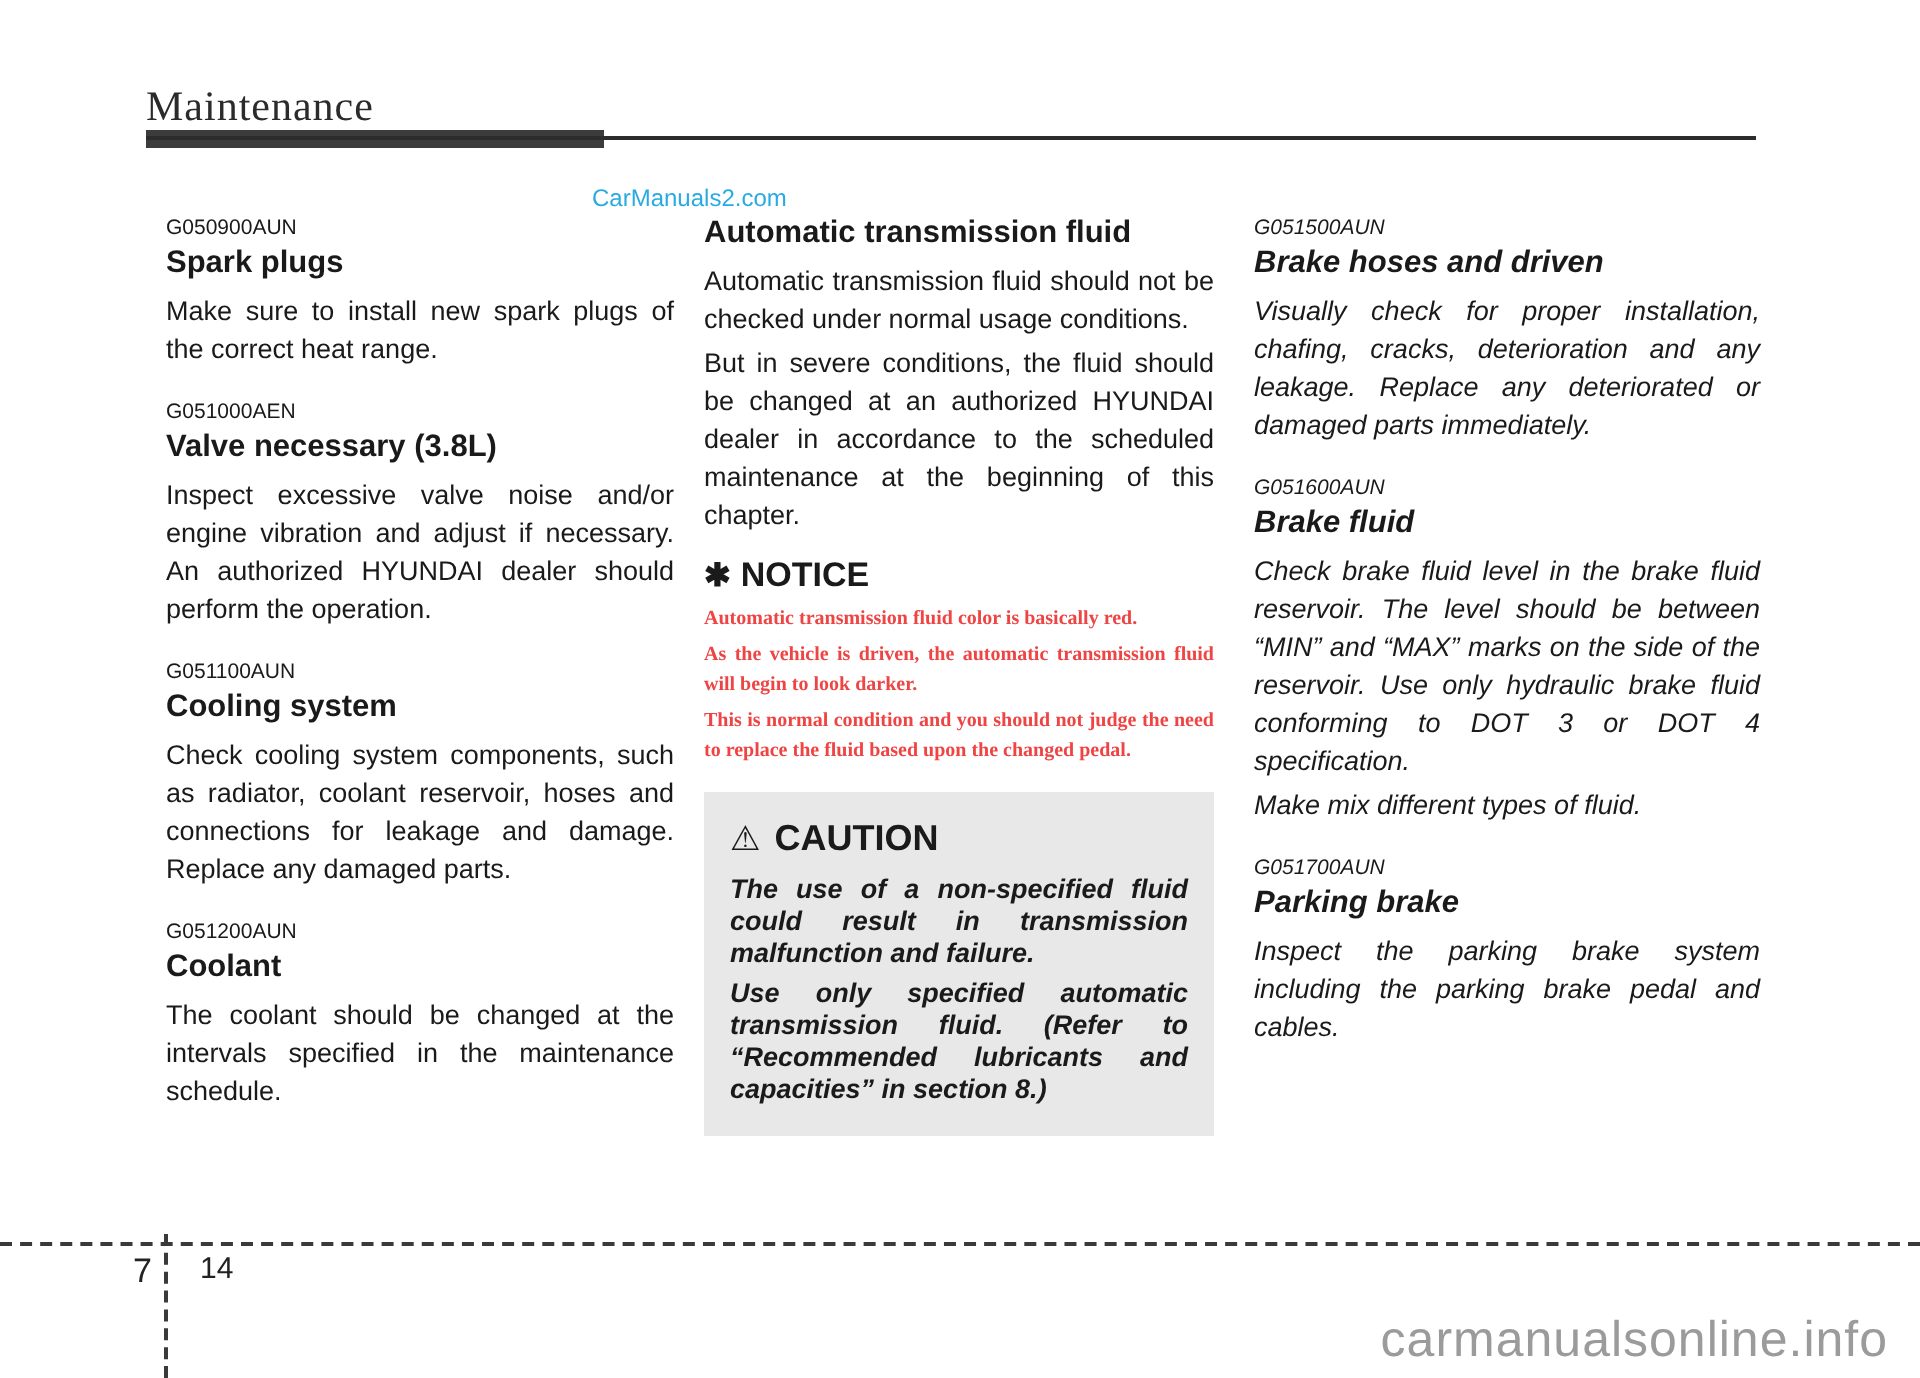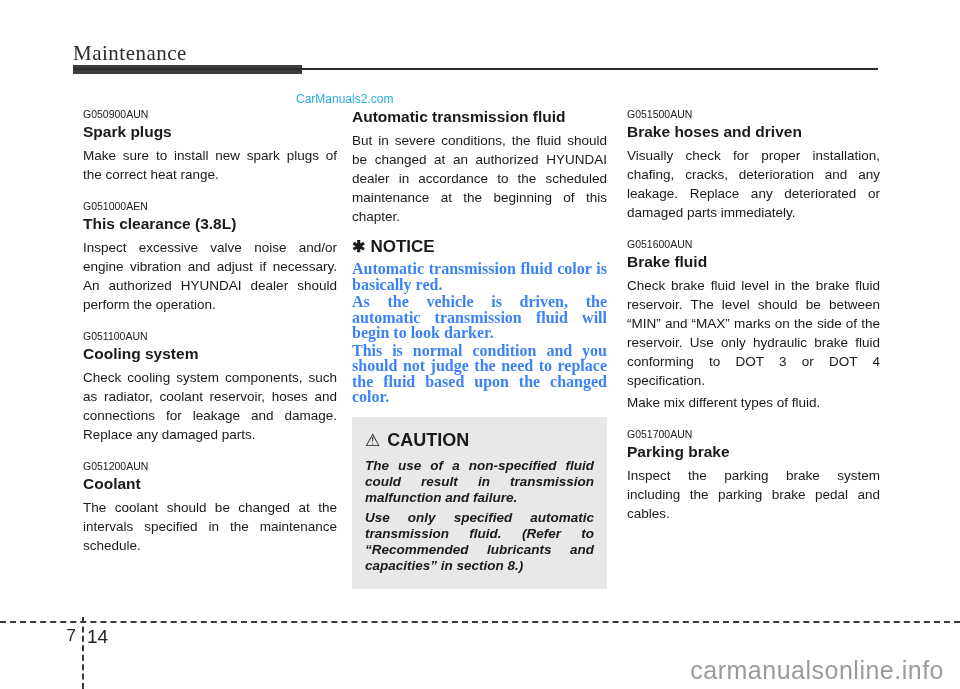--- a/index.html
+++ b/index.html
@@ -65,7 +65,7 @@
   }
   #col1 { left: 83px;  width: 254px; }
   #col2 { left: 352px; width: 255px; }
-  #col3 { left: 627px; width: 253px; }
+  #col3 { left: 627px; width: 253px; font-style: italic; }
 
   .sec + .sec { margin-top: 16px; }
   .gcode {

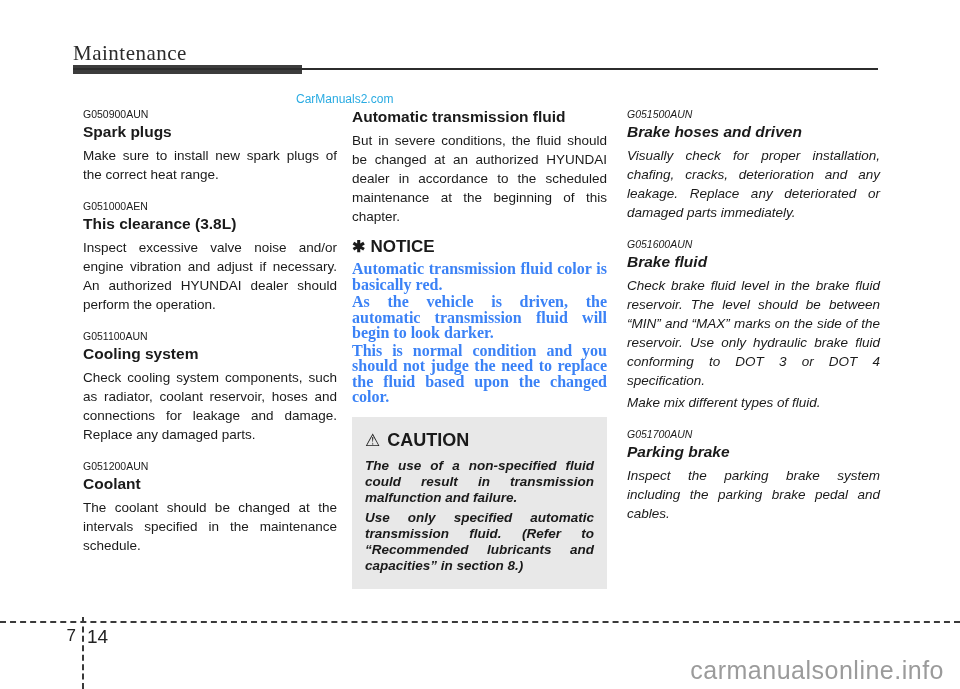--- a/index.html
+++ b/index.html
@@ -200,6 +200,7 @@
   <div class="col" id="col2">
     <section class="sec">
       <h3 class="h">Automatic transmission fluid</h3>
+      <p class="body">Automatic transmission fluid should not be checked under normal usage conditions.</p>
       <p class="body">But in severe conditions, the fluid should be changed at an authorized HYUNDAI dealer in accordance to the scheduled maintenance at the beginning of this chapter.</p>
     </section>
 

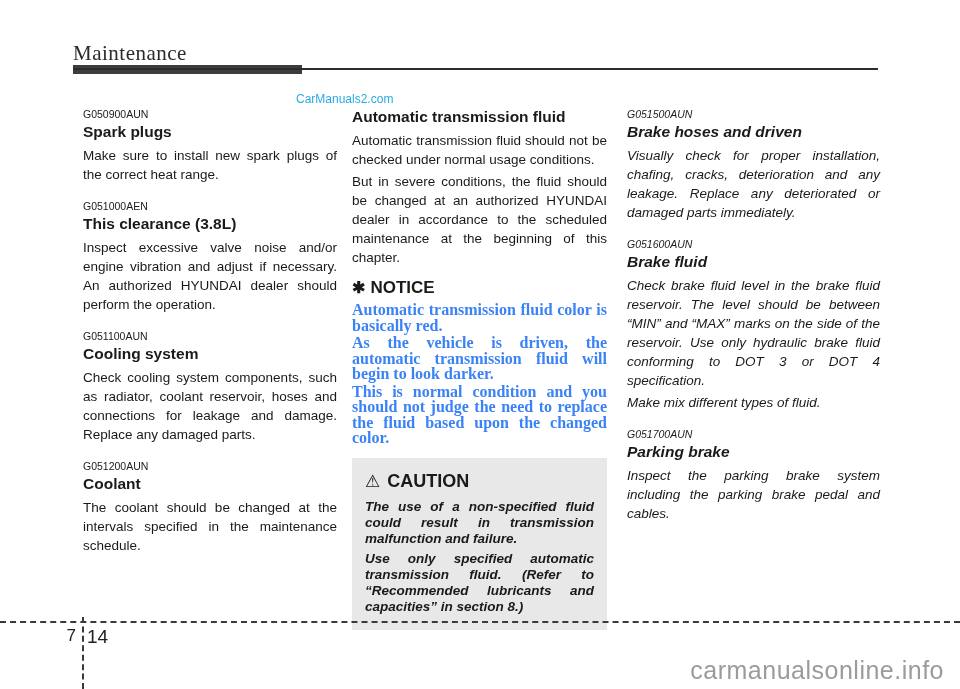--- a/index.html
+++ b/index.html
@@ -182,7 +182,7 @@
     </section>
     <section class="sec">
       <div class="gcode">G051000AEN</div>
-      <h3 class="h">This clearance (3.8L)</h3>
+      <h3 class="h">Valve necessary (3.8L)</h3>
       <p class="body">Inspect excessive valve noise and/or engine vibration and adjust if necessary. An authorized HYUNDAI dealer should perform the operation.</p>
     </section>
     <section class="sec">

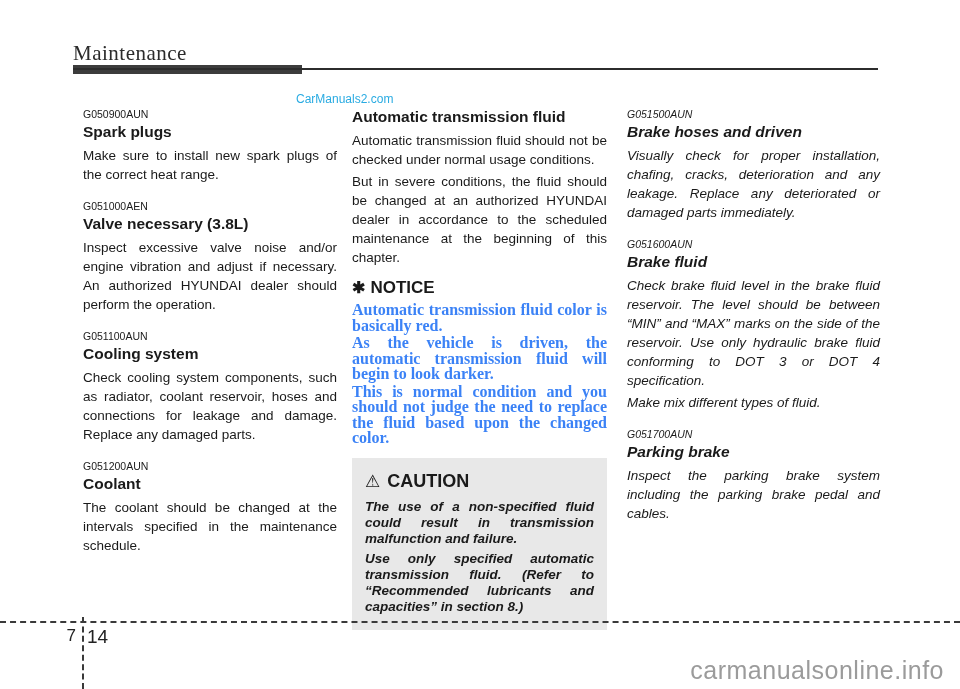--- a/index.html
+++ b/index.html
@@ -101,10 +101,10 @@
   .notice p {
     font-family: "Liberation Serif", serif;
     font-weight: bold;
-    font-size: 16px;
+    font-size: 10px;
     line-height: 15.5px;
     margin: 0 0 2px 0;
-    color: #3b82f6;
+    color: #ef4444;
   }
 
   

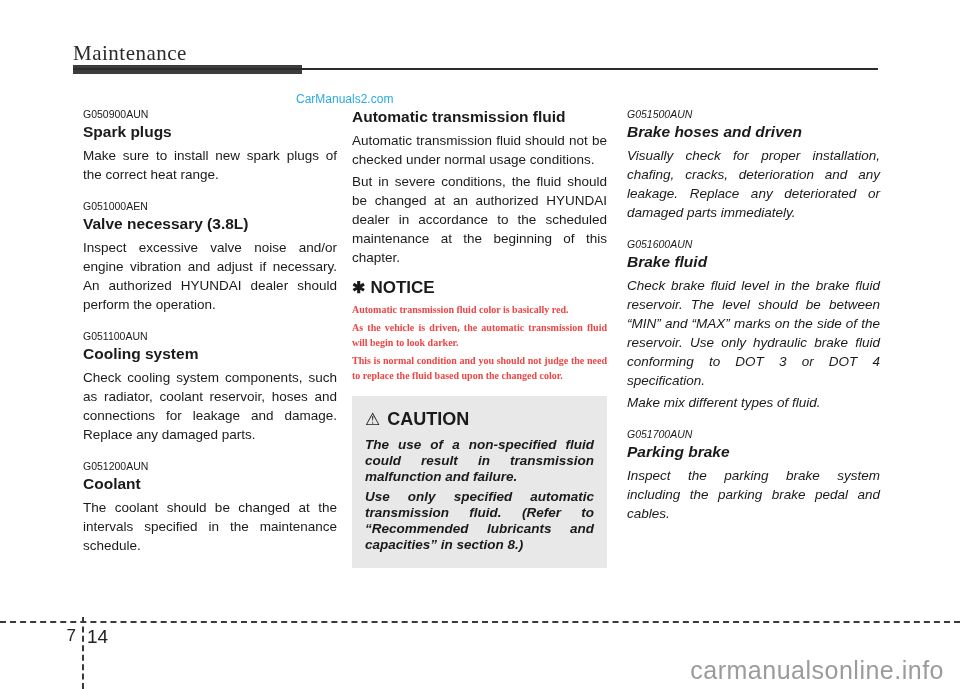--- a/index.html
+++ b/index.html
@@ -210,7 +210,7 @@
       </div>
       <p>Automatic transmission fluid color is basically red.</p>
       <p>As the vehicle is driven, the automatic transmission fluid will begin to look darker.</p>
-      <p>This is normal condition and you should not judge the need to replace the fluid based upon the changed color.</p>
+      <p>This is normal condition and you should not judge the need to replace the fluid based upon the changed pedal.</p>
     </div>
 
     <div class="caution">

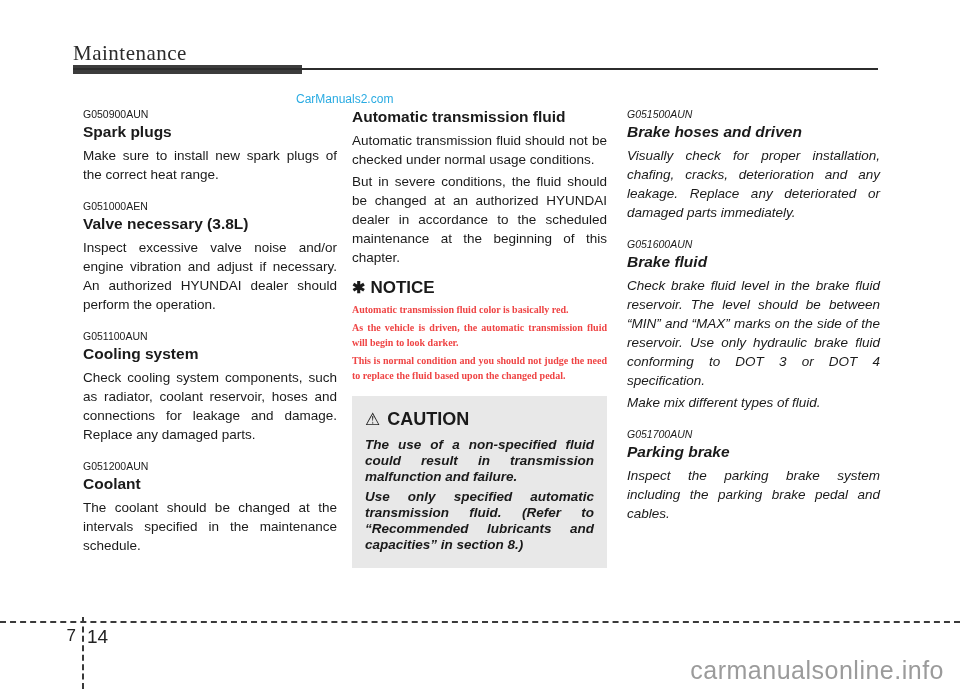--- a/index.html
+++ b/index.html
@@ -157,9 +157,9 @@
   }
   .foot-pg {
     position: absolute;
-    left: 87px;
+    left: 100px;
     top: 626px;
-    font-size: 19px;
+    font-size: 15px;
     color: #222;
   }
 </style>

